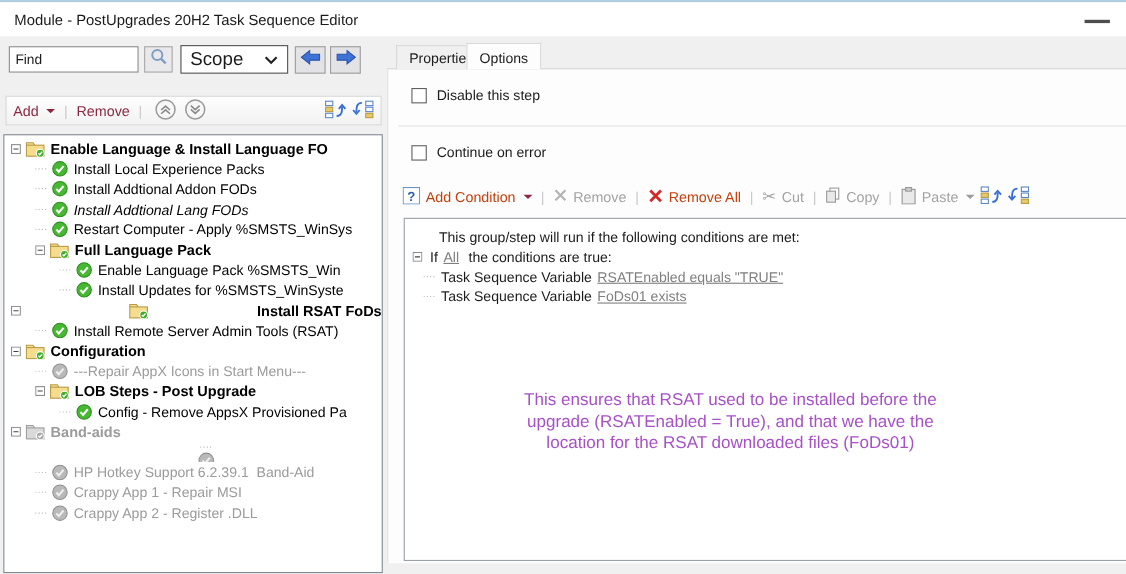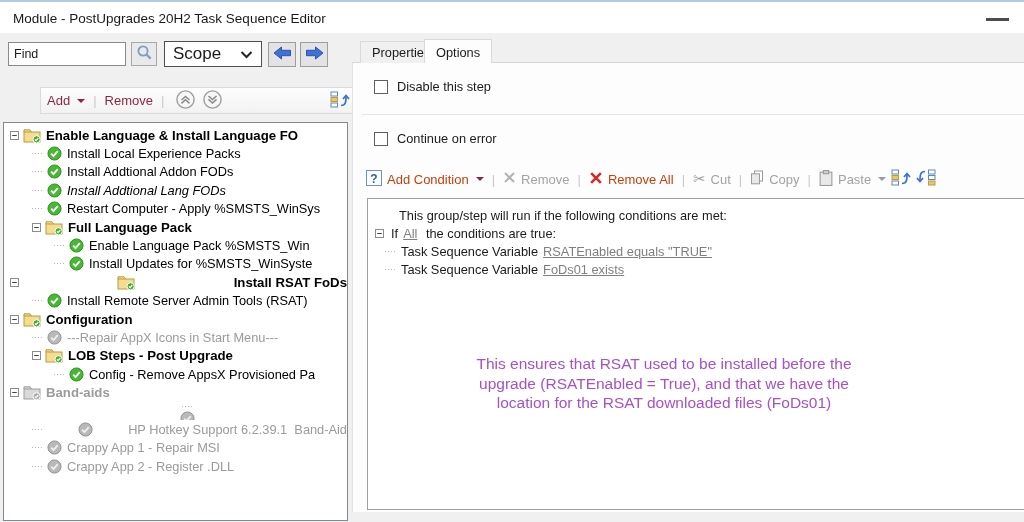--- a/index.html
+++ b/index.html
@@ -35,7 +35,7 @@
   
   .left-toolbar { position:absolute; left:5px; top:85px; width:342px; height:27px;
     background:linear-gradient(#fefefe,#f2f2f2); border:1px solid #dadada;
-    display:flex; align-items:center; padding:0 6px; font-size:13px;margin-left:35px; }
+    display:flex; align-items:center; padding:0 6px; font-size:13px; }
   .tb-text { color:#8d2741; }
   .tb-sep { color:#c9c9c9; margin:0 8px; font-size:13px; }
   .tb-btn { display:flex; align-items:center; gap:5px; cursor:default; white-space:nowrap; }

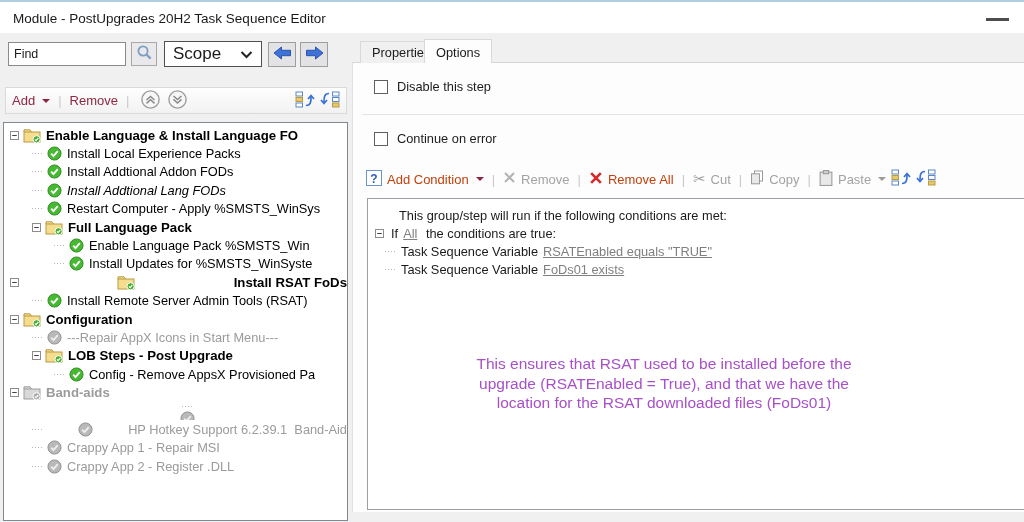--- a/index.html
+++ b/index.html
@@ -306,7 +306,7 @@
           <circle cx="8" cy="8" r="7" fill="#b9b9b9" stroke="#8f8f8f"></circle>
           <path d="M4.5 8.2 l2.4 2.6 l4.6 -5.4" stroke="#eeeeee" stroke-width="2" fill="none"></path>
         </svg></span><span class="ts-label">Dell Command Monitor Band-Aid</span></div>
-    <div class="ts-row disabled" style="padding-left: 28px; justify-content: space-between;"><span class="conn"><svg width="12" height="9" viewBox="0 0 12 9">
+    <div class="ts-row disabled" style="padding-left: 28px;"><span class="conn"><svg width="12" height="9" viewBox="0 0 12 9">
           <line x1="0" y1="4.5" x2="11" y2="4.5" stroke="#b9b9b9" stroke-dasharray="1 2"></line>
         </svg></span><span class="ticon"><svg width="15" height="15" viewBox="0 0 16 16">
           <circle cx="8" cy="8" r="7" fill="#b9b9b9" stroke="#8f8f8f"></circle>

